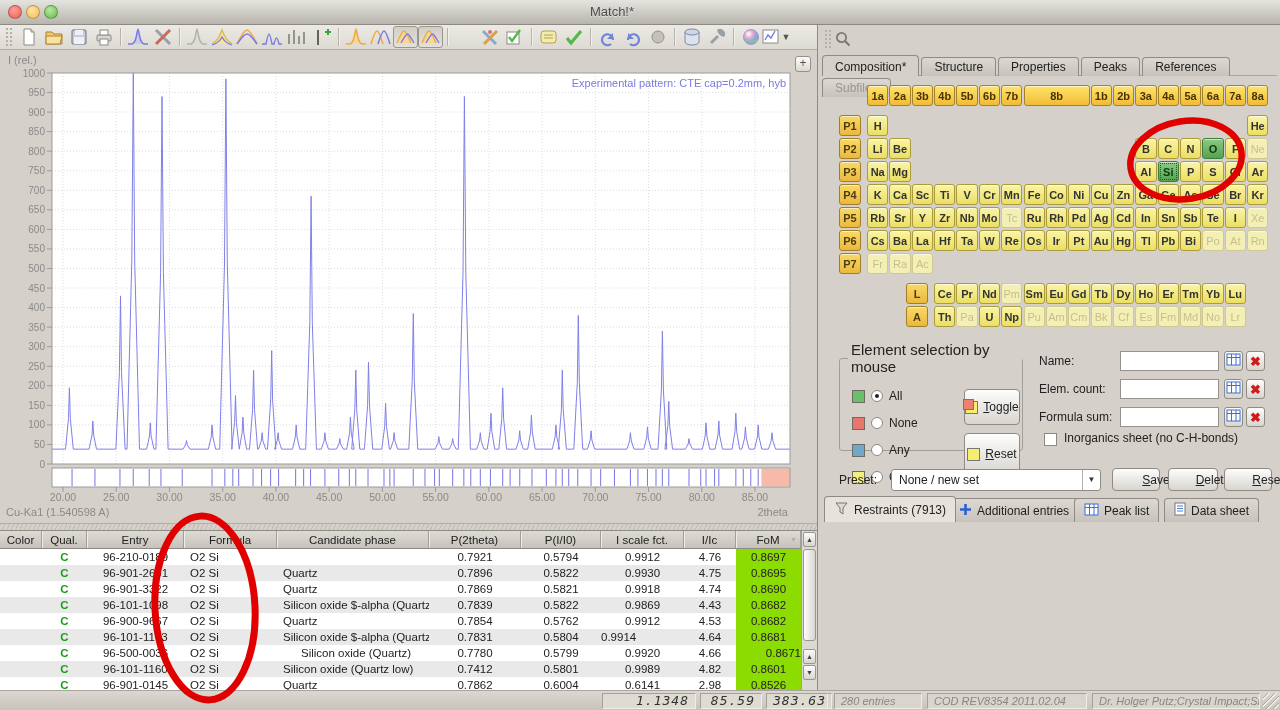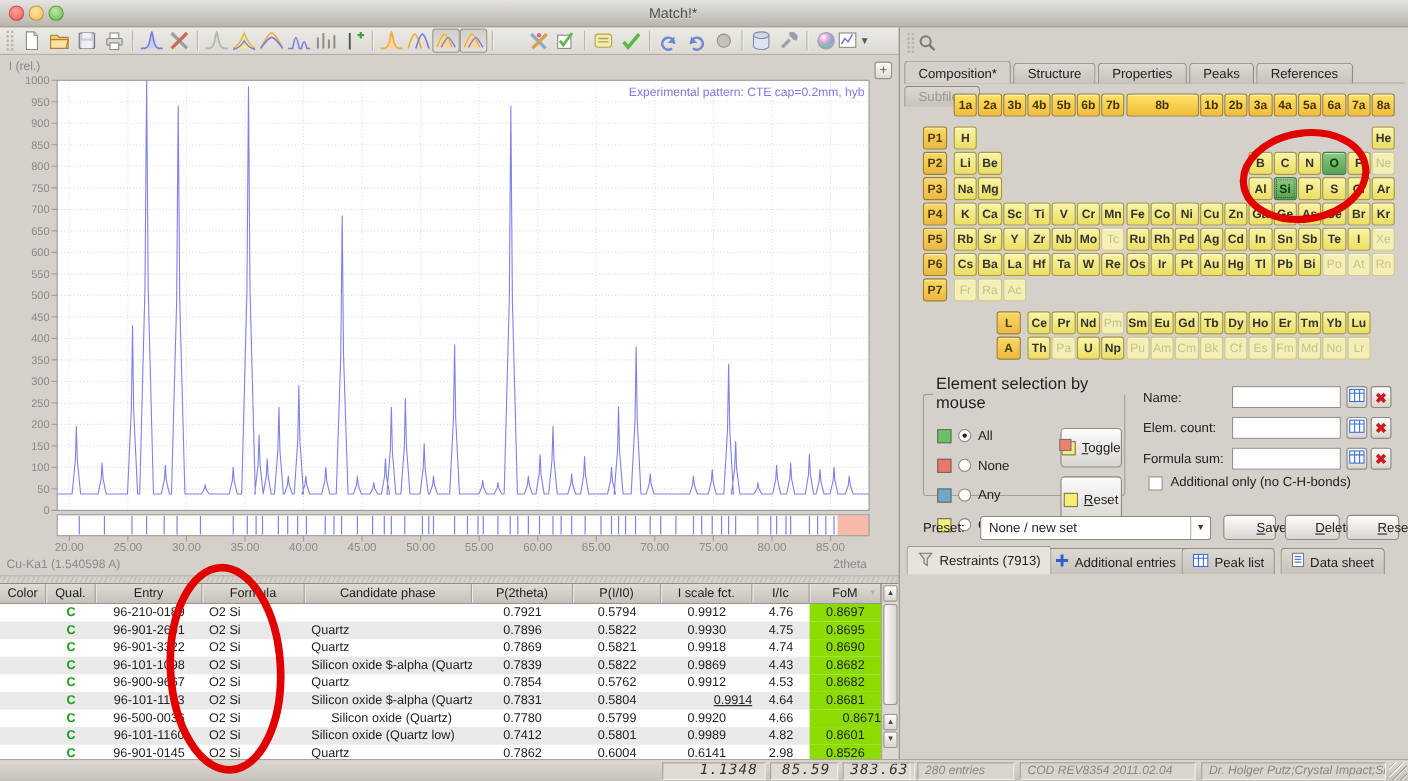--- a/index.html
+++ b/index.html
@@ -924,7 +924,7 @@
        <div class="fld-btn x-btn" style="left:428px;top:382px">✖</div>
     </div>
   <div id="inorg-box"></div>
-  <div id="inorg-label">Additional only (no C-H-bonds)</div>
+  <div id="inorg-label">Inorganics sheet (no C-H-bonds)</div>
 
   <div id="preset-label">Preset:</div>
   <div id="preset-select">

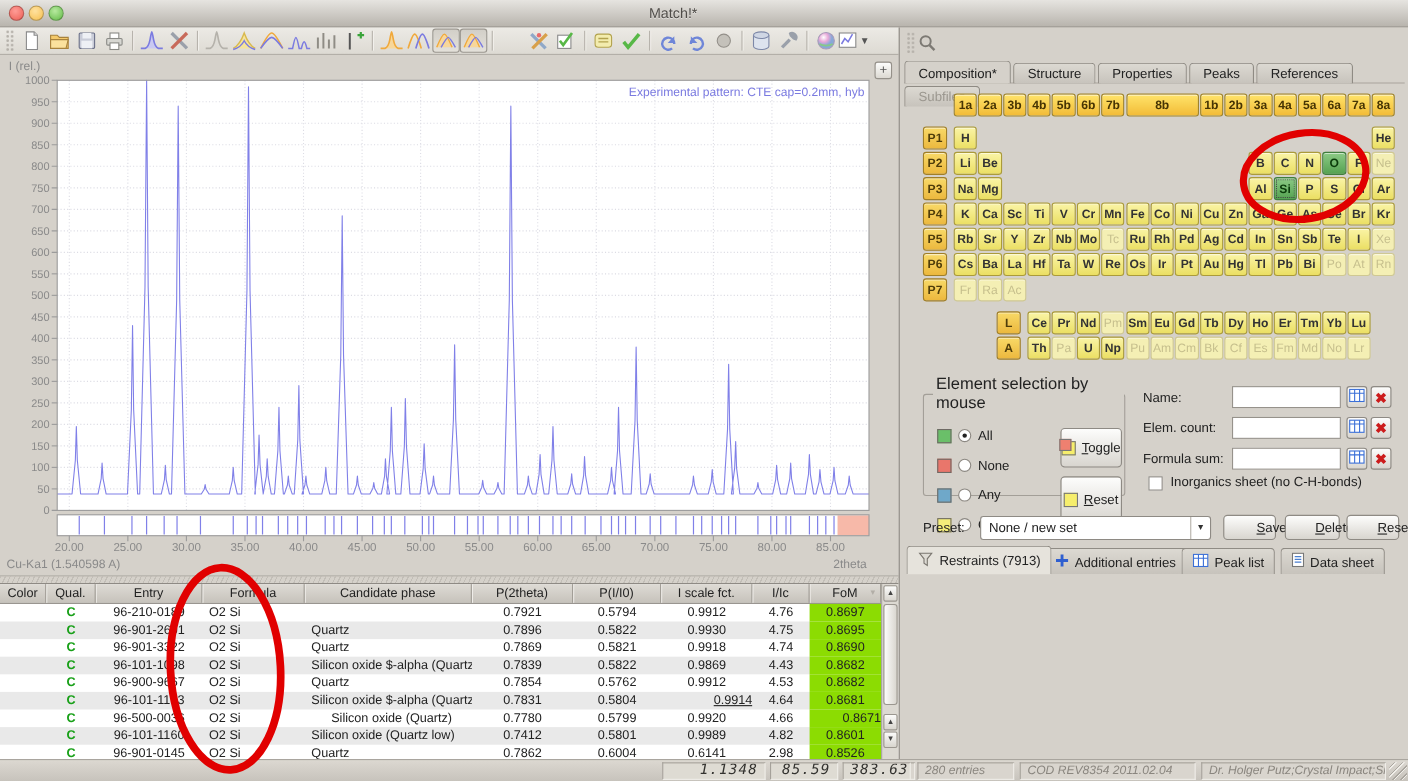--- a/index.html
+++ b/index.html
@@ -663,7 +663,7 @@
         <div class="tc" style="width:152px;text-align:left;padding-left:6px;">Silicon oxide $-alpha (Quartz low)</div>
         <div class="tc" style="width:92px;text-align:center;">0.7831</div>
         <div class="tc" style="width:80px;text-align:center;">0.5804</div>
-        <div class="tc" style="width:83px;text-align:right;text-decoration:underline;">0.9914</div>
+        <div class="tc" style="width:83px;text-align:left;">0.9914</div>
         <div class="tc" style="width:52px;text-align:center;">4.64</div>
         <div class="tc" style="width:65px;text-align:center;background:#8cdc02;">0.8681</div>
       </div>

